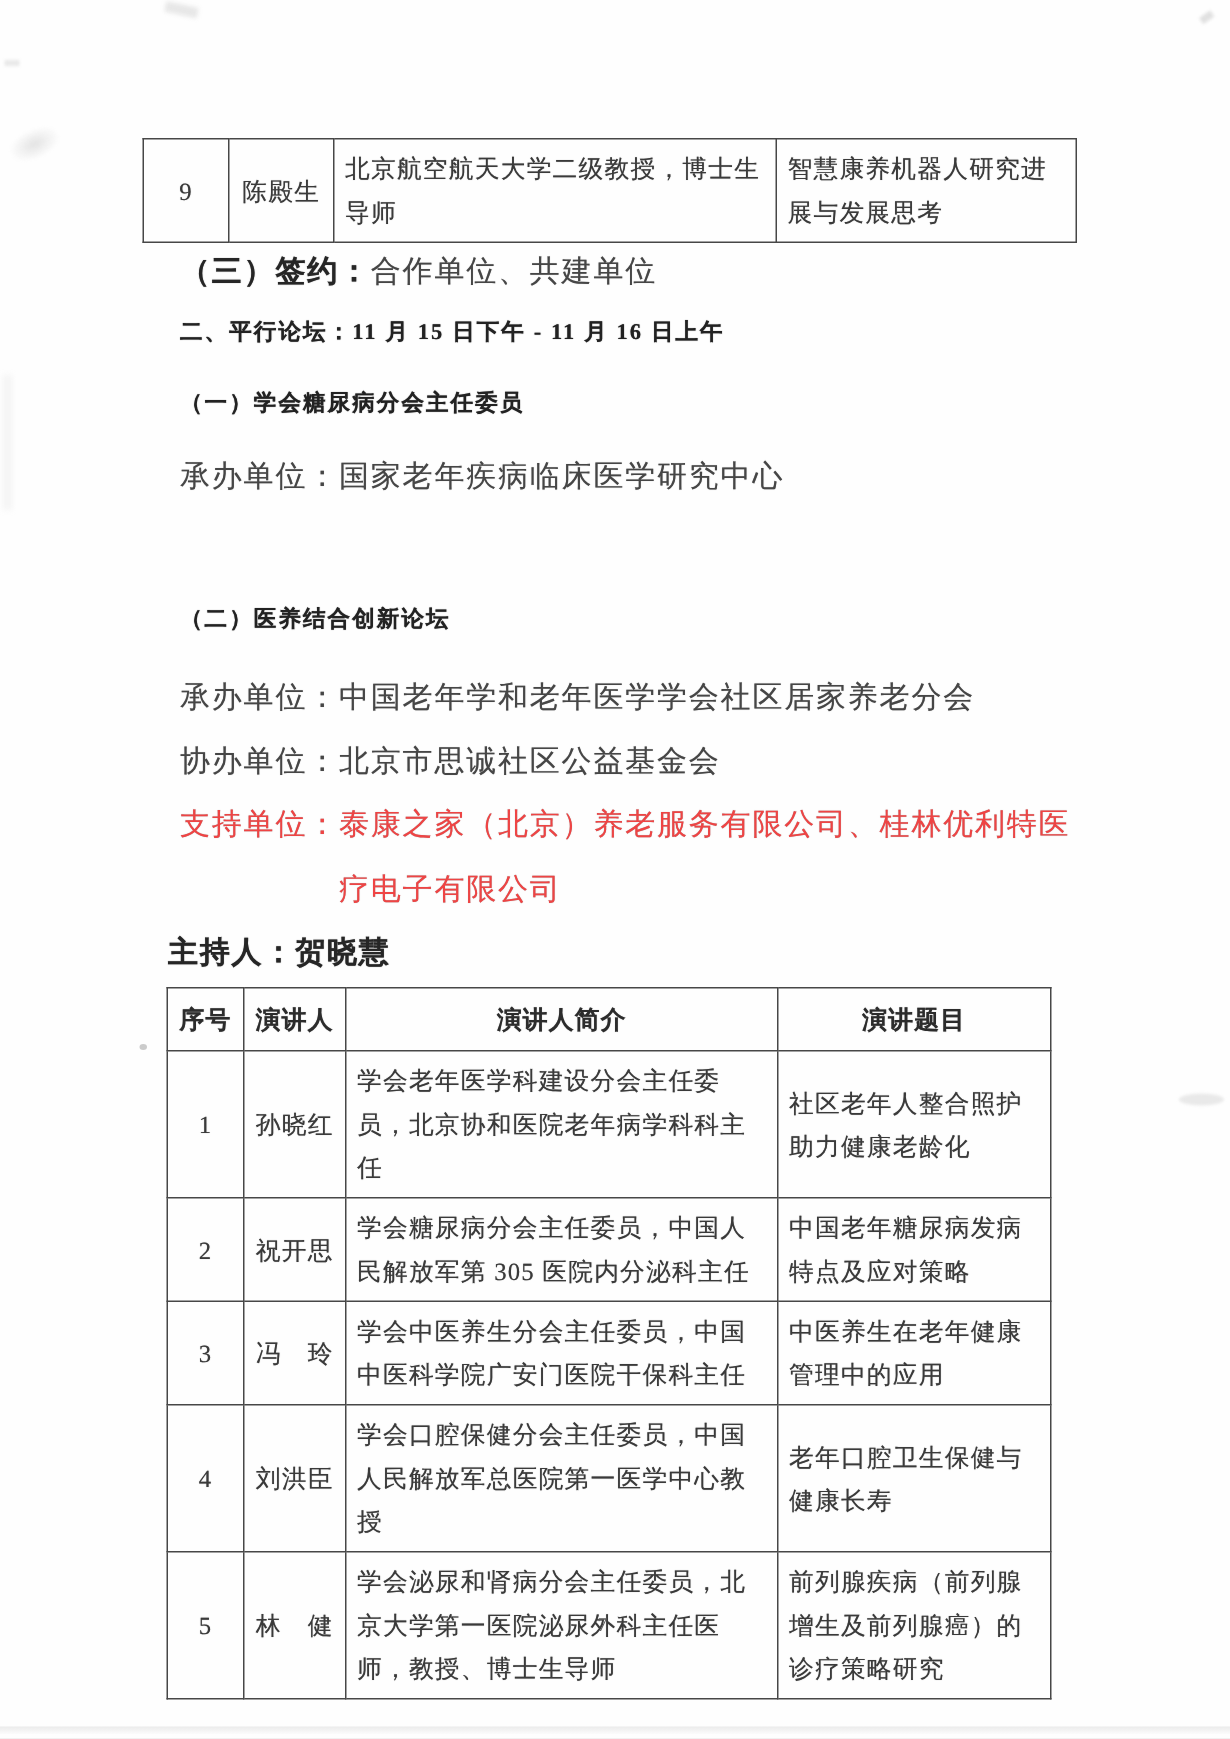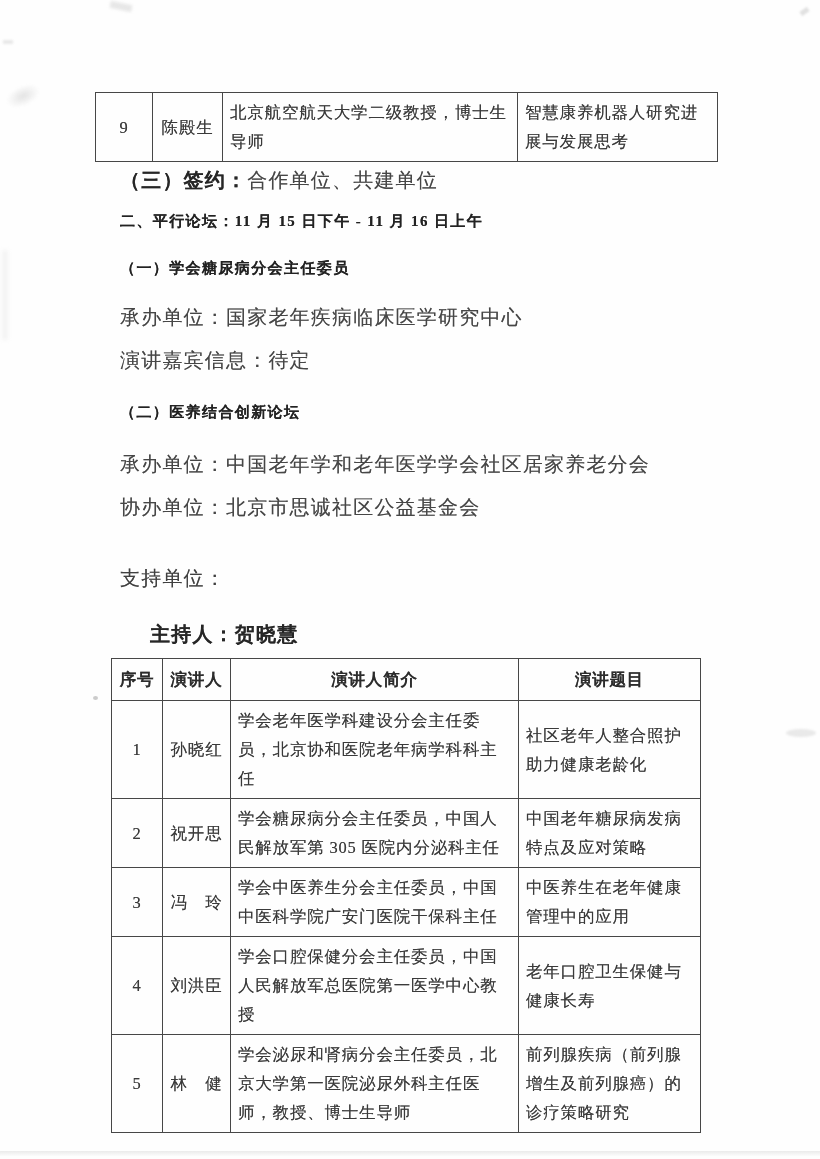--- a/index.html
+++ b/index.html
@@ -149,9 +149,6 @@
     <span>承办单位：</span><span>国家老年疾病临床医学研究中心</span>
   </div>
 
-  <div class="line" style="left:120px; top:347px;">
-    <span>演讲嘉宾信息：</span><span>待定</span>
-  </div>
 
   <div class="heading" style="left:120px; top:403px;">（二）医养结合创新论坛</div>
 

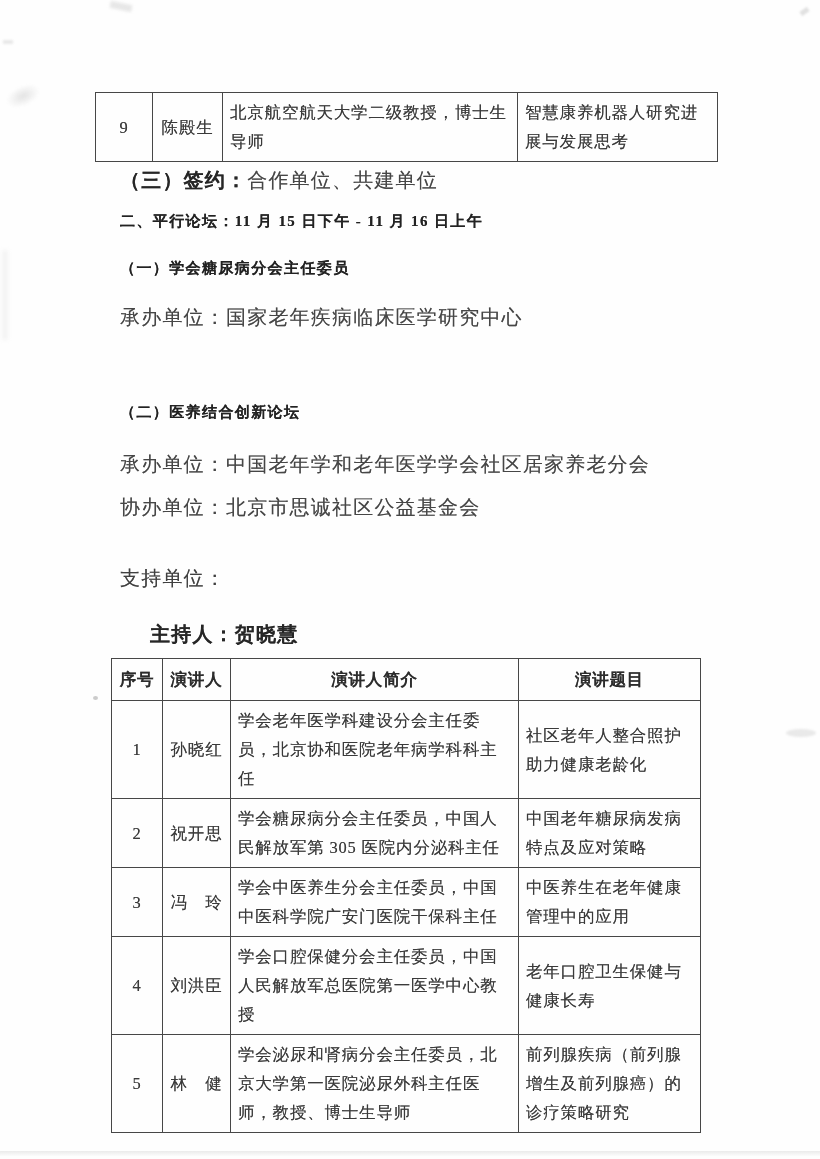--- a/index.html
+++ b/index.html
@@ -87,12 +87,12 @@
   }
   .supporter-row {
     position: absolute;
-    left: 120px; top: 564px;
+    left: 120px; top: 536px;
     display: flex;
     align-items: flex-start;
     font-size: 20px;
     letter-spacing: 1.2px;
-    color: #404040;
+    color: #ef4444;
     text-shadow: 0 0 0.5px rgba(90,90,90,.6);
   }
   .supporter-row .lbl { flex: 0 0 auto; line-height: 28px; }

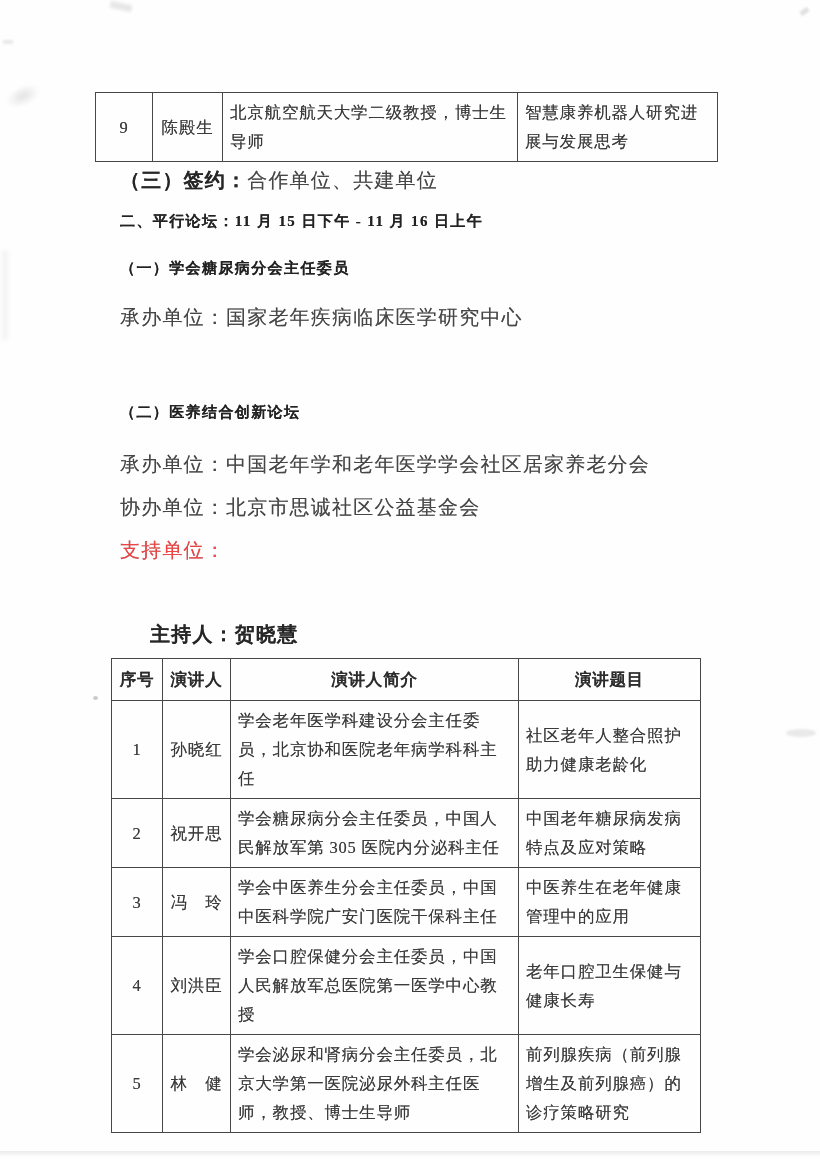--- a/index.html
+++ b/index.html
@@ -162,6 +162,7 @@
 
   <div class="supporter-row">
     <span class="lbl">支持单位：</span>
+    <span class="val">泰康之家（北京）养老服务有限公司、桂林优利特医疗电子有限公司</span>
   </div>
 
   <div class="line" style="left:112px; top:621px;margin-left:38px;">

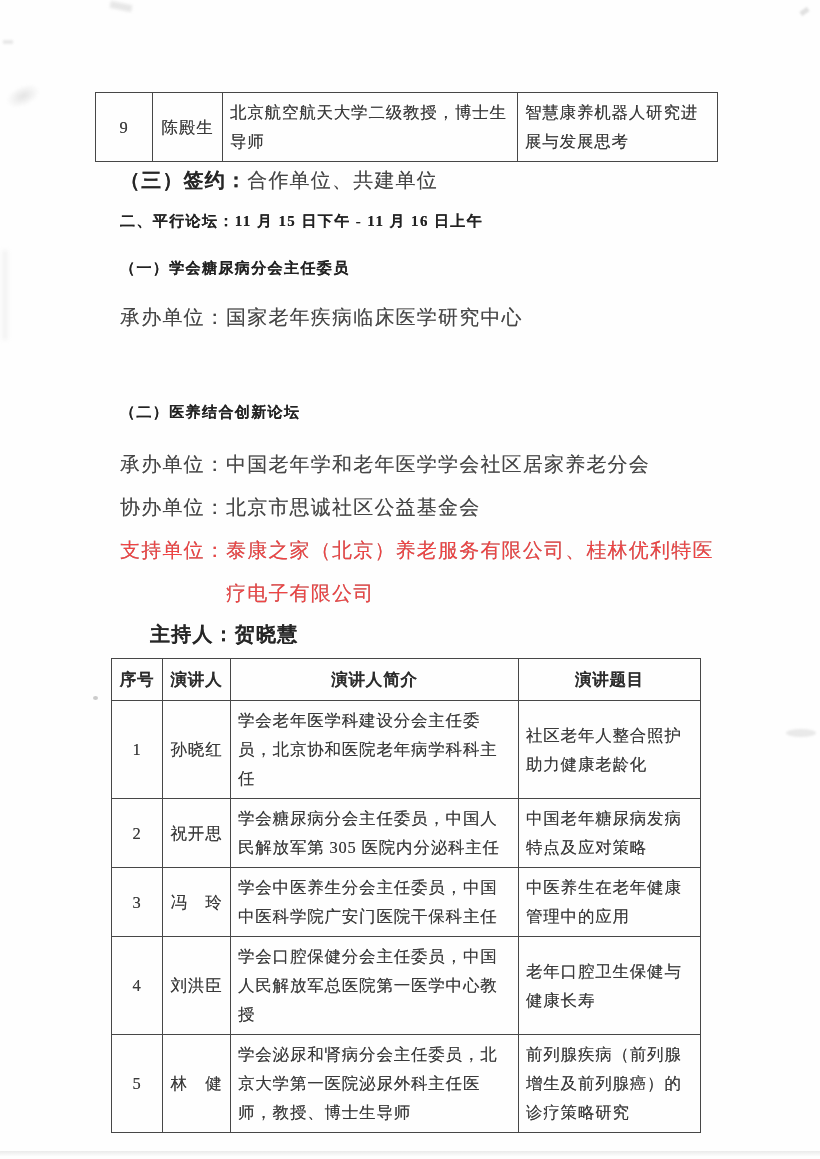--- a/index.html
+++ b/index.html
@@ -165,7 +165,7 @@
     <span class="val">泰康之家（北京）养老服务有限公司、桂林优利特医疗电子有限公司</span>
   </div>
 
-  <div class="line" style="left:112px; top:621px;margin-left:38px;">
+  <div class="line" style="left:112px; top:621px;">
     <span class="bold">主持人：</span><span class="bold">贺晓慧</span>
   </div>
 

